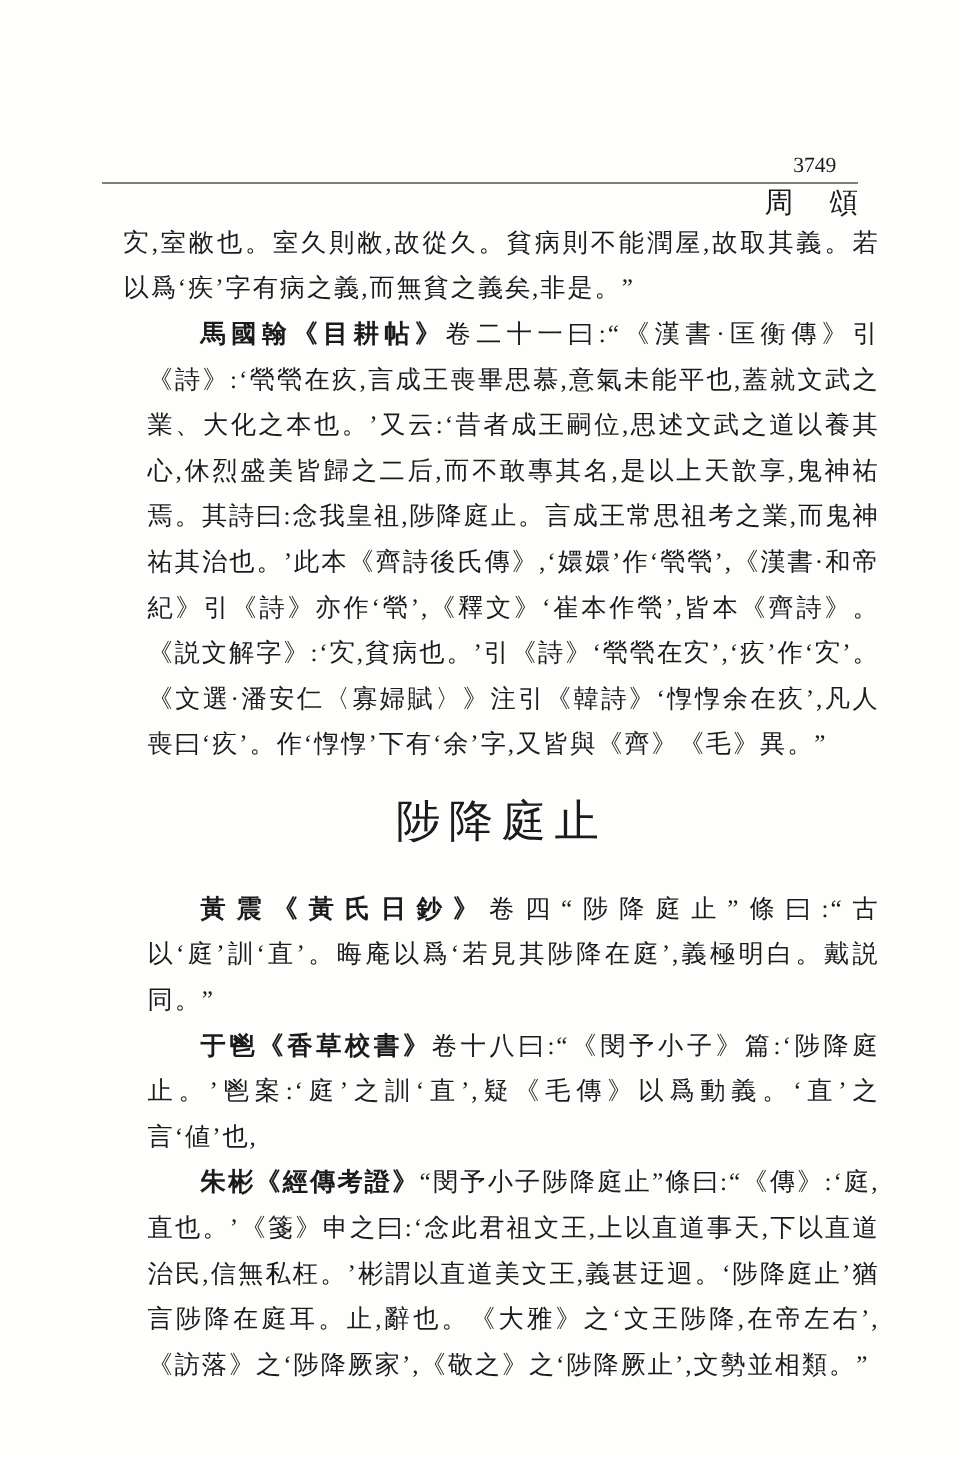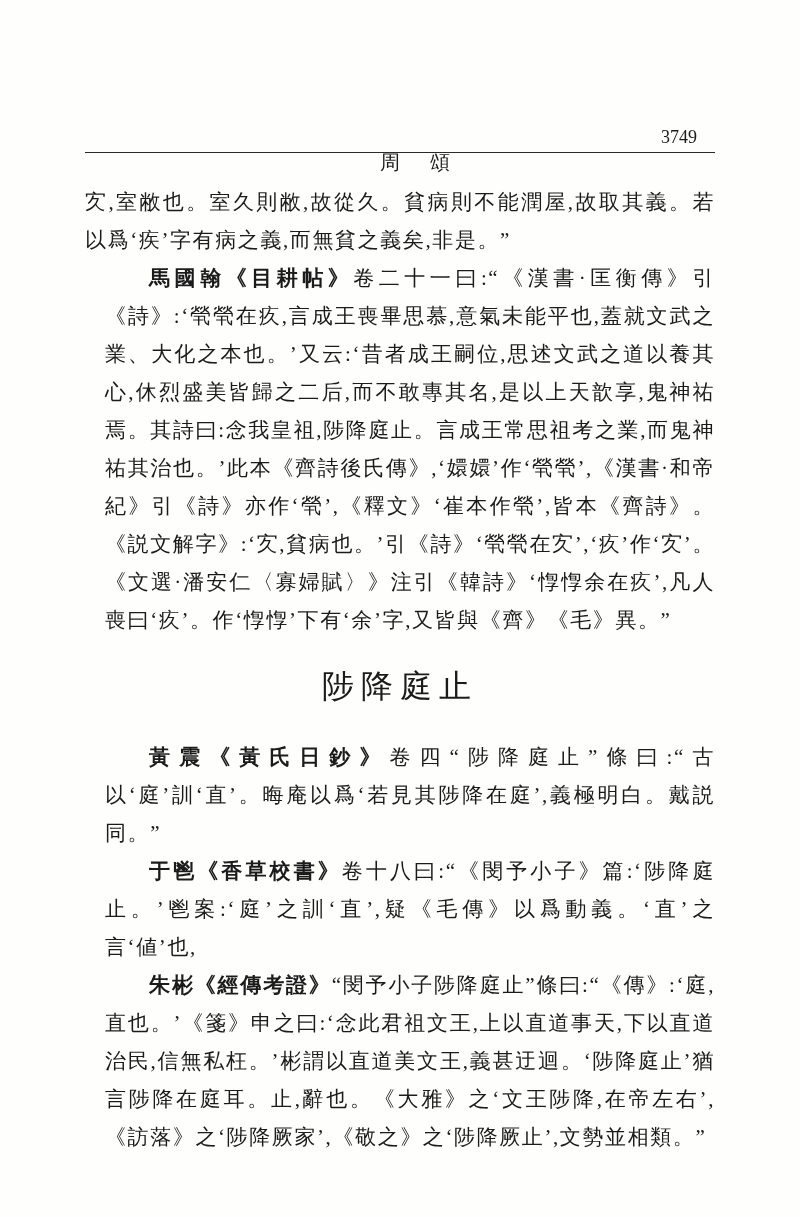--- a/index.html
+++ b/index.html
@@ -29,8 +29,8 @@
     position: absolute;
     left: 0;
     right: 0;
-    text-align: center;
-    font-size: 20px;
+    text-align: right;
+    font-size: 24px;
     letter-spacing: 0;
     white-space: pre;
   }

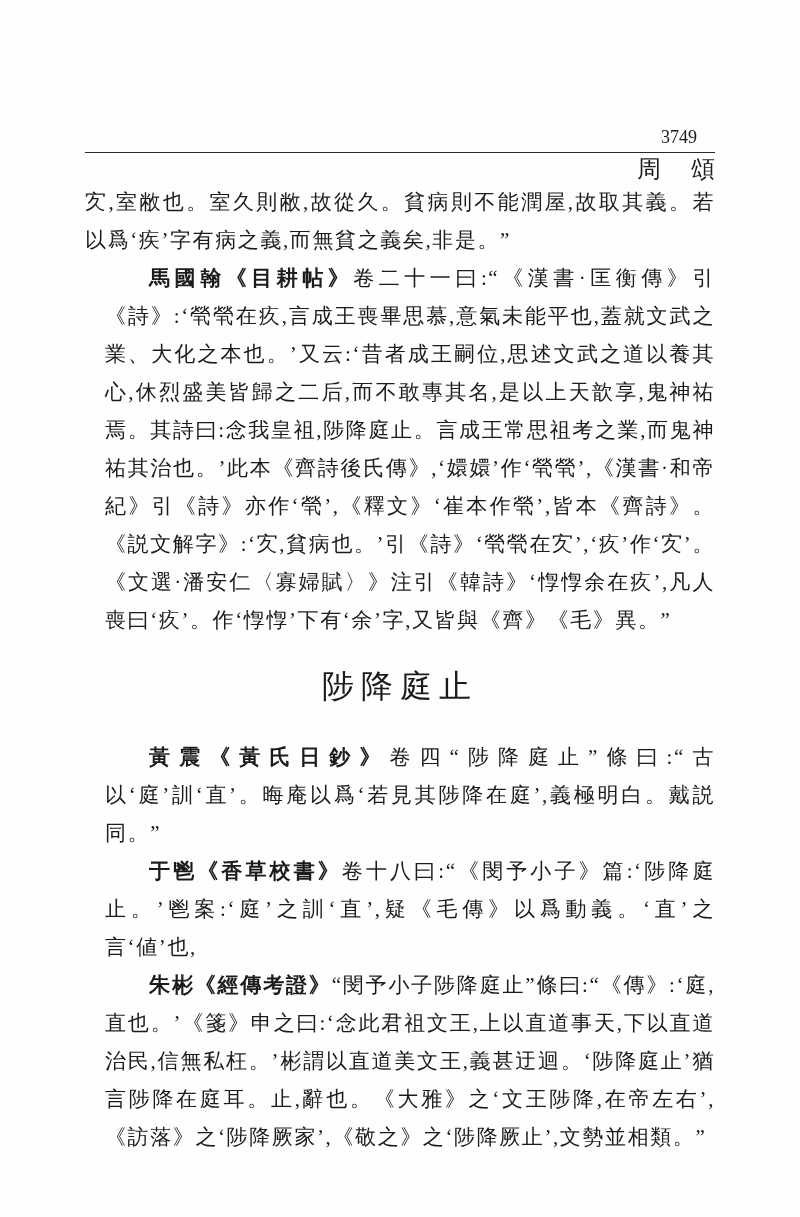--- a/index.html
+++ b/index.html
@@ -51,7 +51,7 @@
   .content {
     position: absolute;
     top: 183px;
-    left: 85px;
+    left: 103px;
     width: 630px;
   }
   .para {

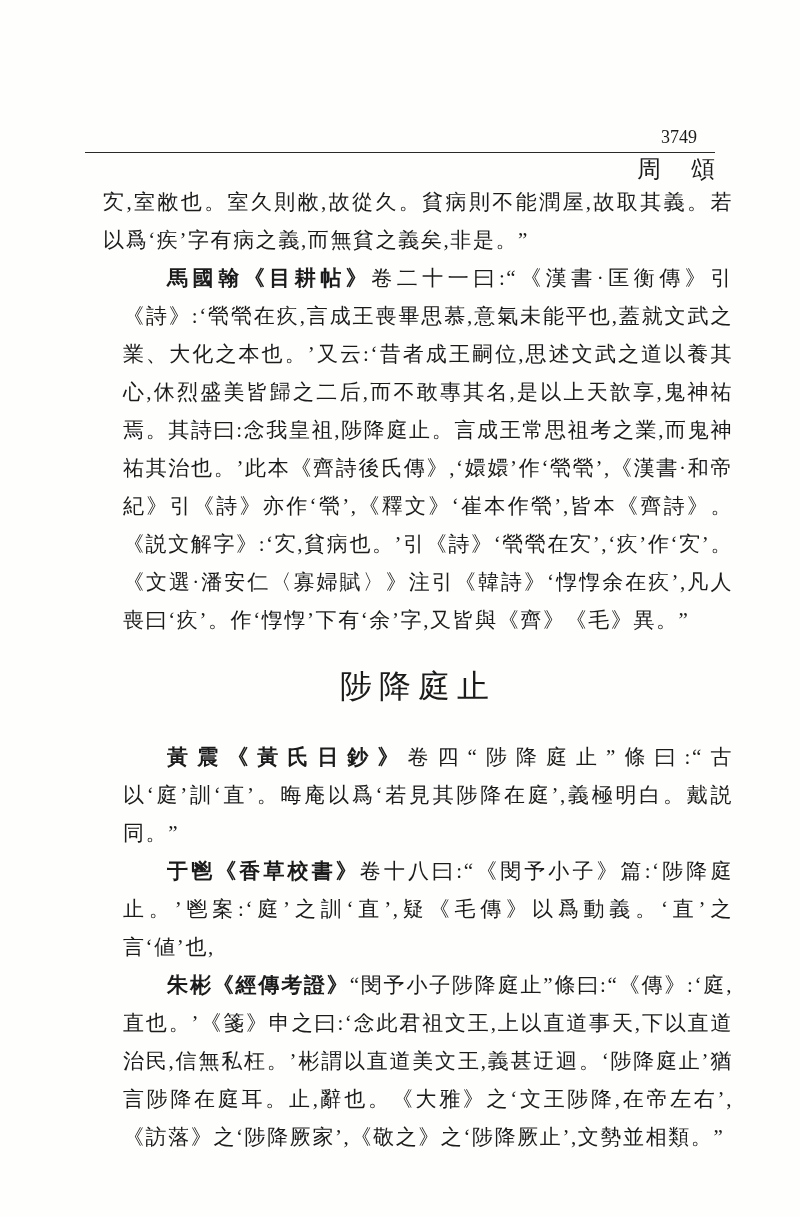--- a/index.html
+++ b/index.html
@@ -67,7 +67,7 @@
   .section-heading {
     margin: 27px 0 32px 0;
     text-align: center;
-    font-size: 32px;
+    font-size: 37px;
     font-weight: normal;
     letter-spacing: 7px;
     line-height: 40px;

